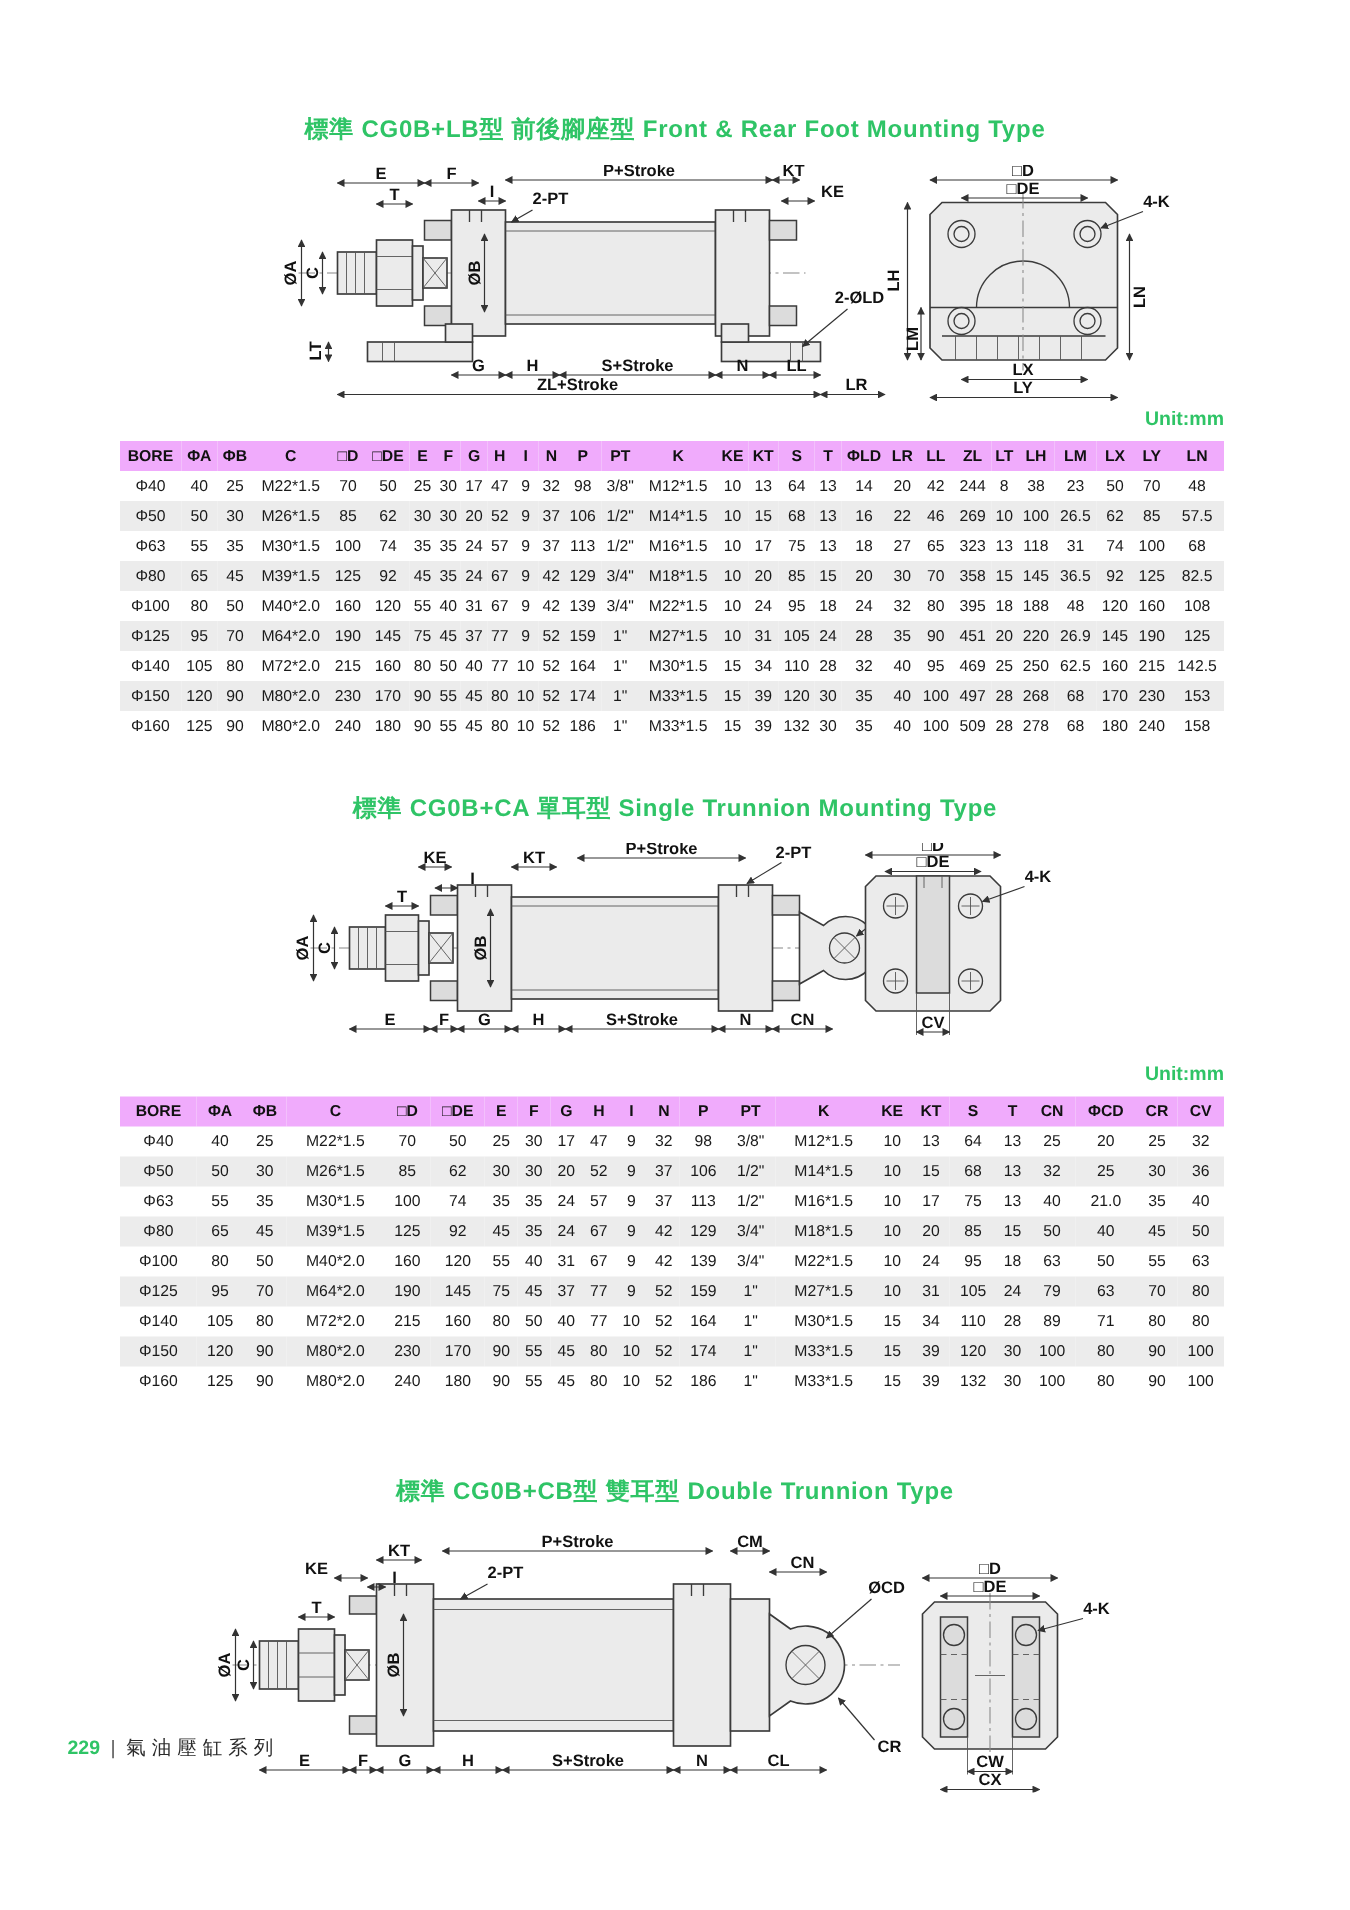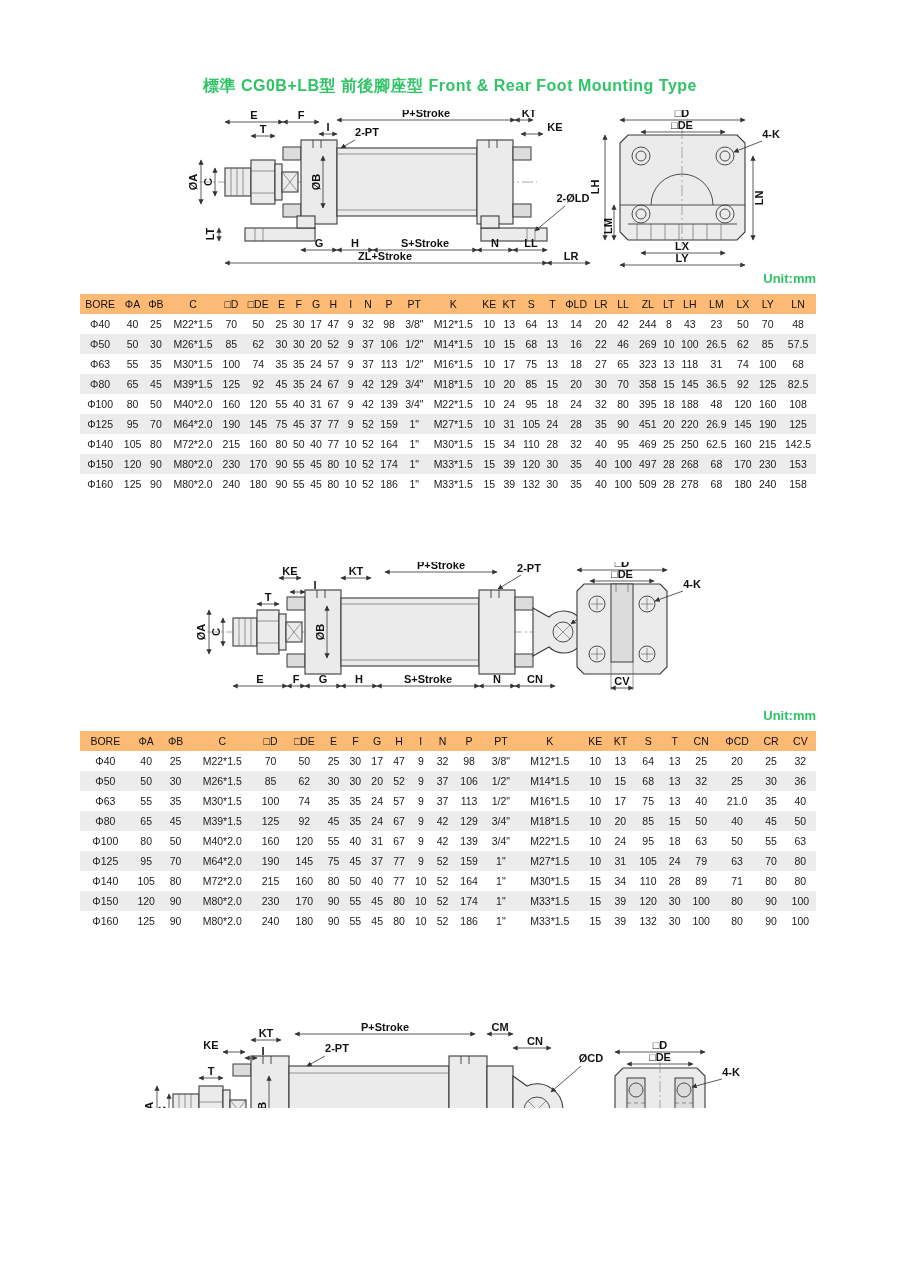--- a/index.html
+++ b/index.html
@@ -3,7 +3,7 @@
 <meta charset="utf-8">
 <style>
   html,body{margin:0;padding:0;background:#ffffff;}
-  .page{position:relative;width:900px;height:1108px;background:#fff;overflow:hidden;
+  .page{position:relative;width:900px;height:1273px;background:#fff;overflow:hidden;
         font-family:"Liberation Sans",sans-serif;color:#1c1c1c;border-radius:31px;}
   .sec-title{position:absolute;left:0;width:100%;text-align:center;font-size:16px;
              font-weight:bold;color:#2fc466;letter-spacing:.5px;}

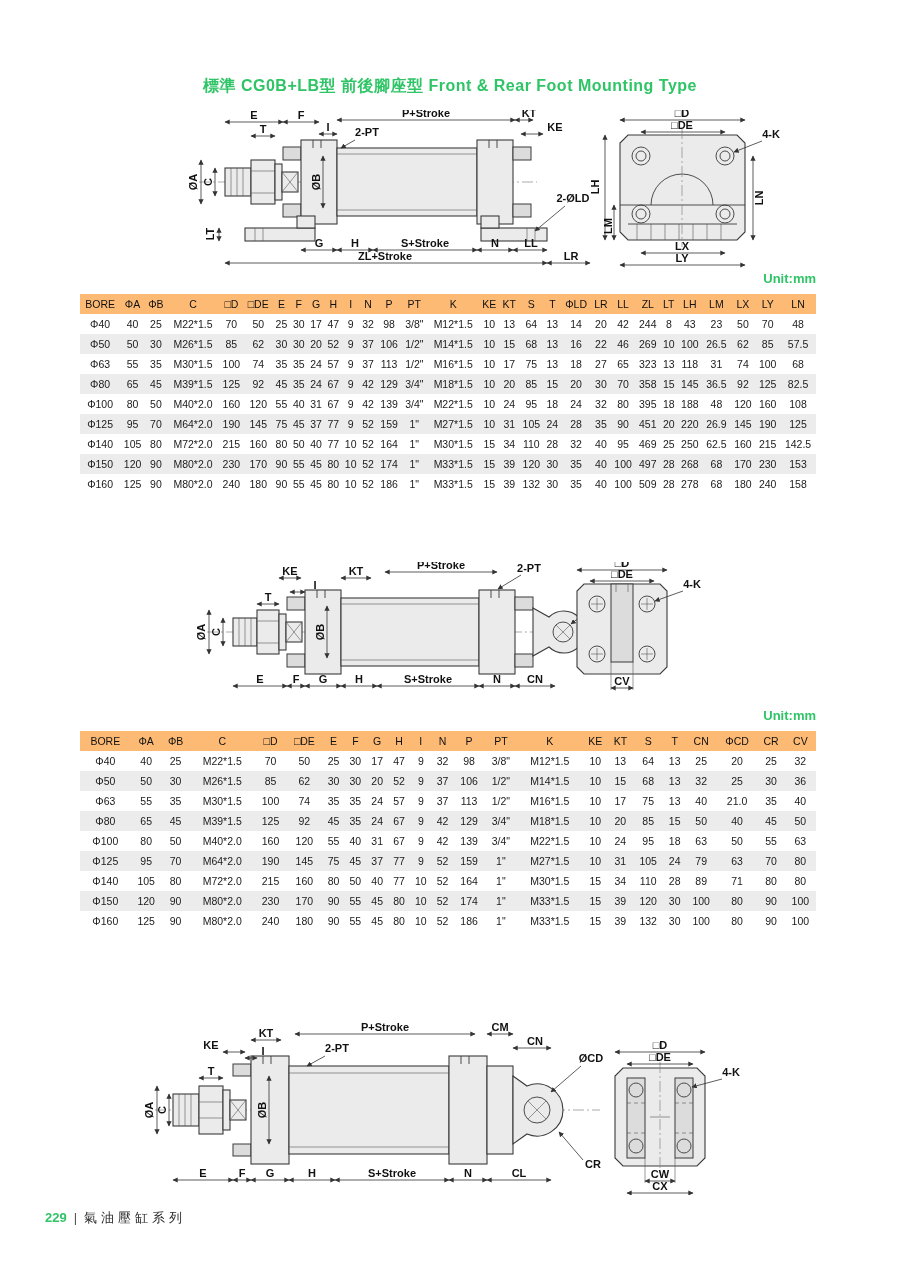--- a/index.html
+++ b/index.html
@@ -12,7 +12,7 @@
   .diag{position:absolute;}
   table.dim-table{position:absolute;left:80px;width:736px;border-collapse:collapse;
         font-size:10.5px;text-align:center;table-layout:auto;}
-  table.dim-table th{background:#fdba74;color:#111;font-weight:normal;padding:4px 1px;
+  table.dim-table th{background:#f0abfc;color:#111;font-weight:bold;padding:4px 1px;
         white-space:nowrap;}
   table.dim-table td{padding:4px 1px;white-space:nowrap;color:#1a1a1a;}
   table.dim-table tbody tr:nth-child(even){background:#ececec;}

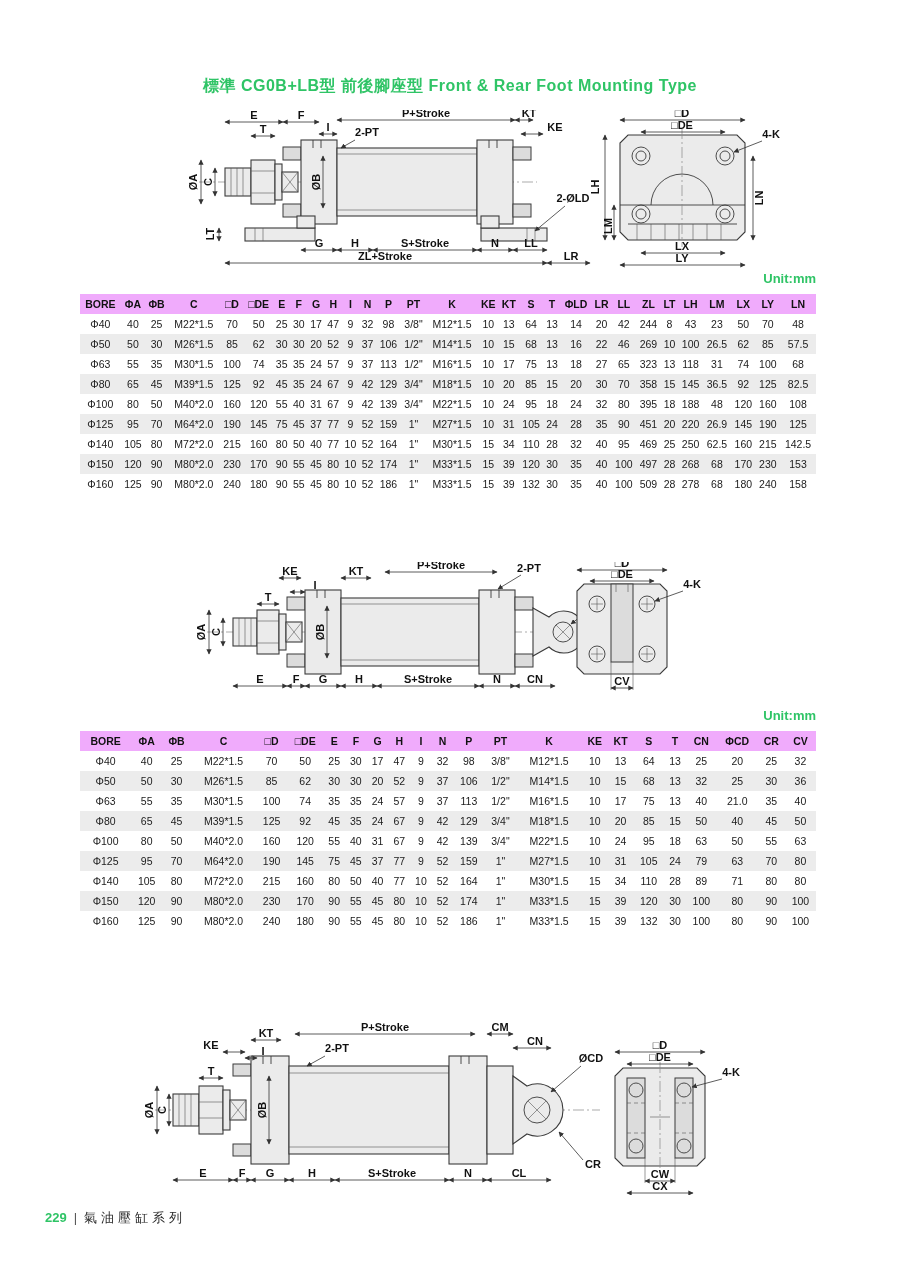--- a/index.html
+++ b/index.html
@@ -223,7 +223,7 @@
           <td>42</td>
           <td>244</td>
           <td>8</td>
-          <td>43</td>
+          <td>38</td>
           <td>23</td>
           <td>50</td>
           <td>70</td>

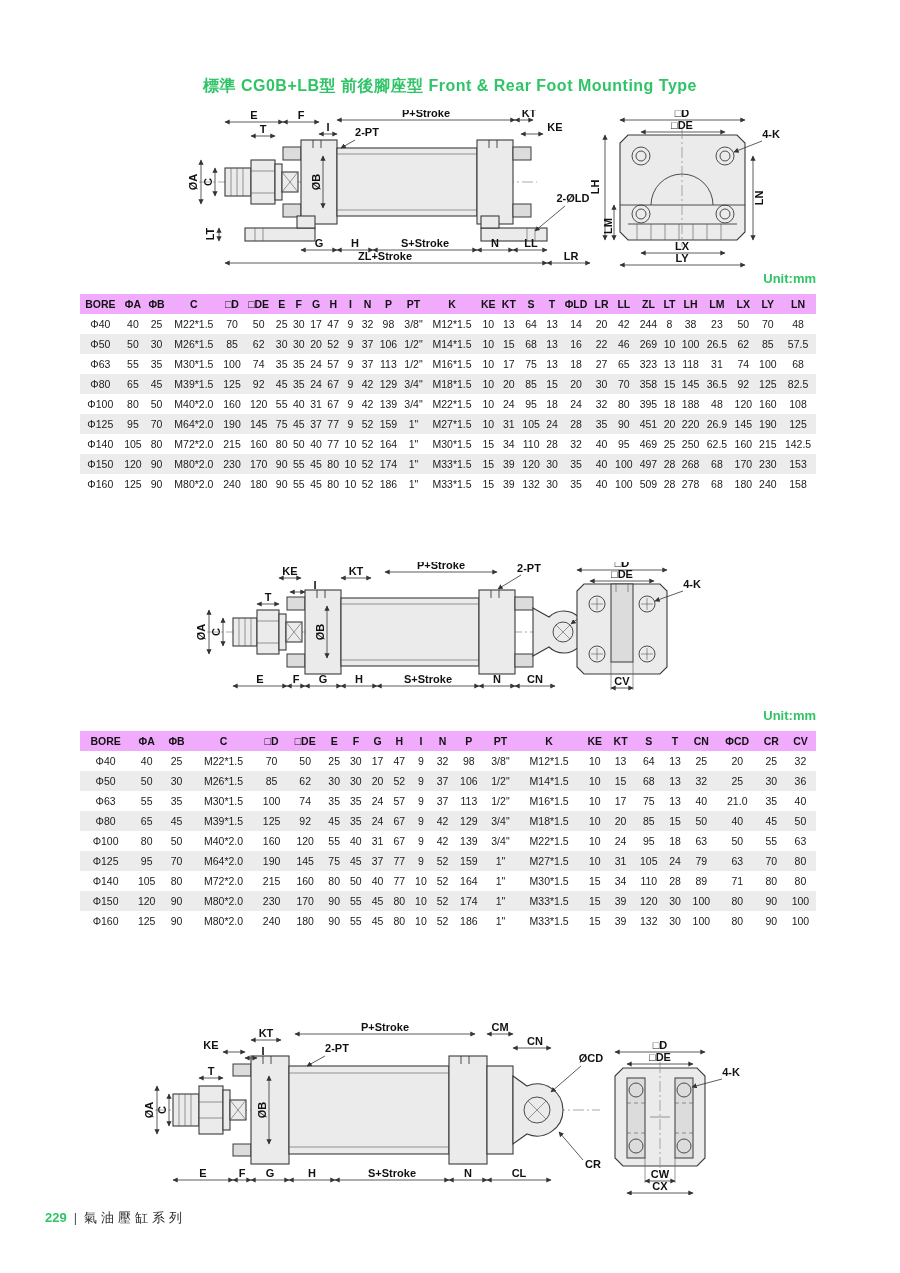--- a/index.html
+++ b/index.html
@@ -480,6 +480,7 @@
       </tbody>
   </table>
 
+  <div class="sec-title" style="top:529px;">標準 CG0B+CA 單耳型 Single Trunnion Mounting Type</div>
 
   <div class="diag" style="left:195px;top:562px;">
   <svg width="610" height="142" viewBox="0 0 610 142">

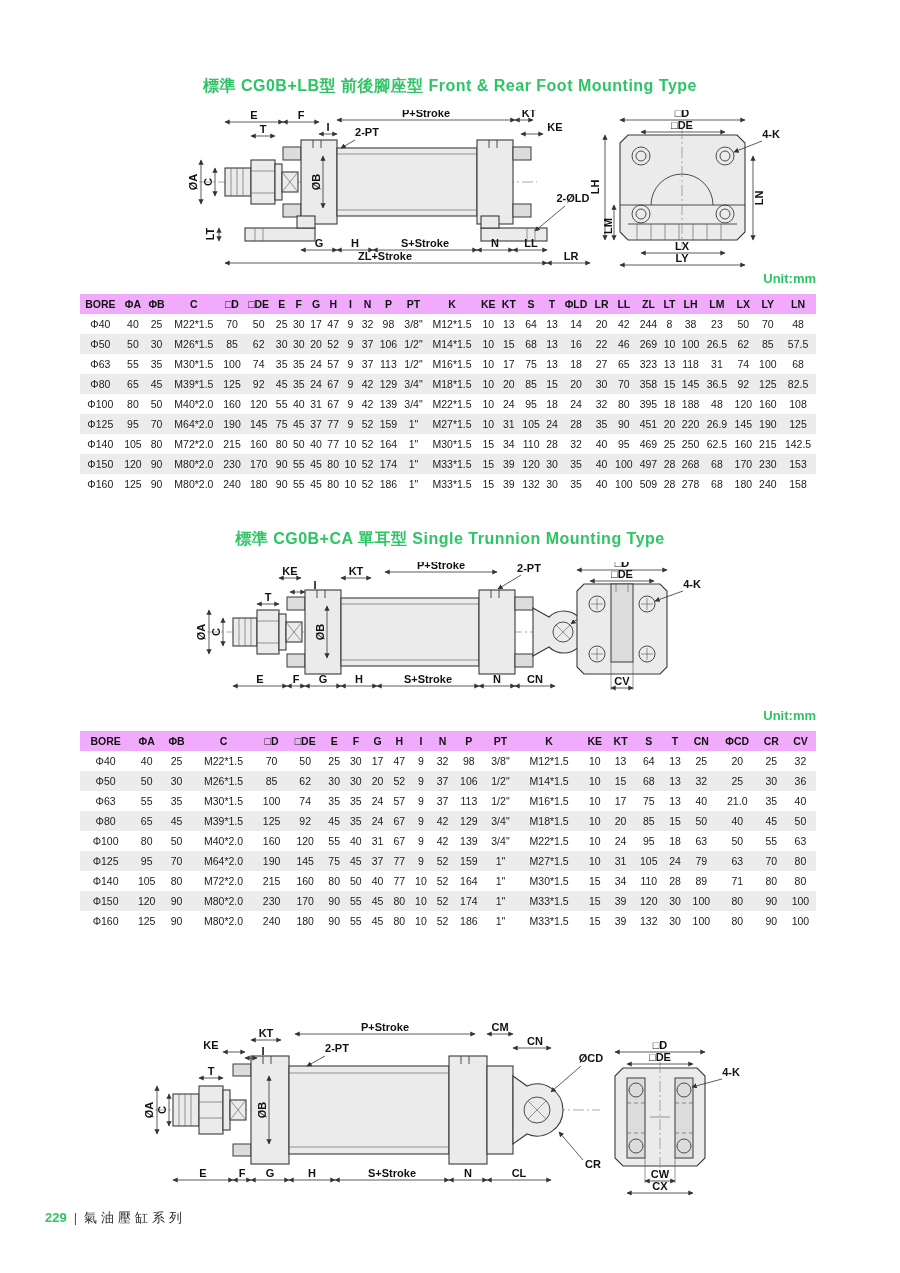--- a/index.html
+++ b/index.html
@@ -848,6 +848,7 @@
       </tbody>
   </table>
 
+  <div class="sec-title" style="top:984px;">標準 CG0B+CB型 雙耳型 Double Trunnion Type</div>
 
   <div class="diag" style="left:145px;top:1018px;">
   <svg width="600" height="177" viewBox="0 0 600 177">

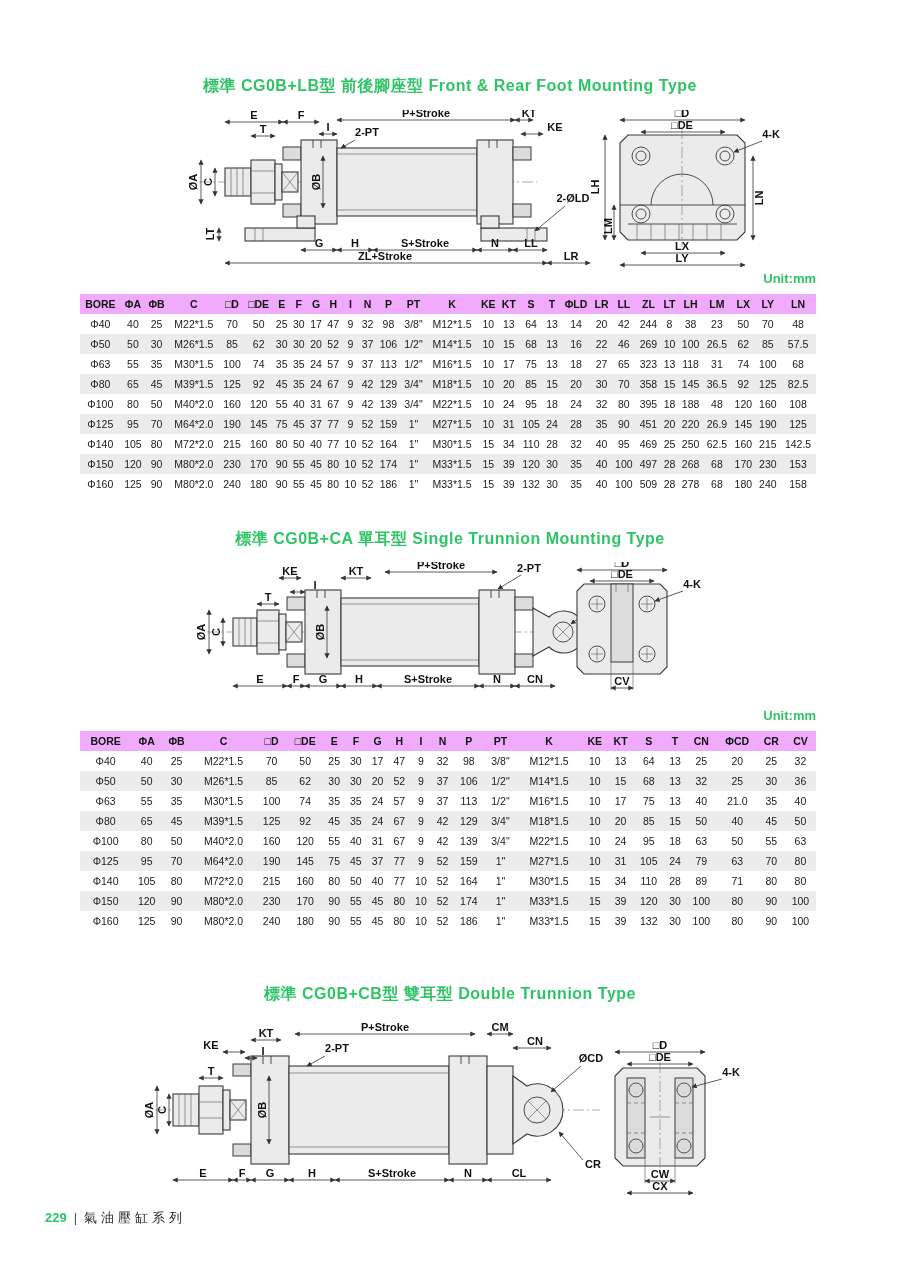--- a/index.html
+++ b/index.html
@@ -16,7 +16,7 @@
         white-space:nowrap;}
   table.dim-table td{padding:4px 1px;white-space:nowrap;color:#1a1a1a;}
   table.dim-table tbody tr:nth-child(even){background:#ececec;}
-  .footer{position:absolute;left:45px;top:1209px;font-size:13px;}
+  .footer{position:absolute;left:45px;top:1156px;font-size:13px;}
   .footer .pg{color:#2fc466;font-weight:bold;}
   .footer .sep{color:#555;margin:0 7px;font-weight:300;}
   .footer .series{color:#2b2b2b;letter-spacing:4px;}

